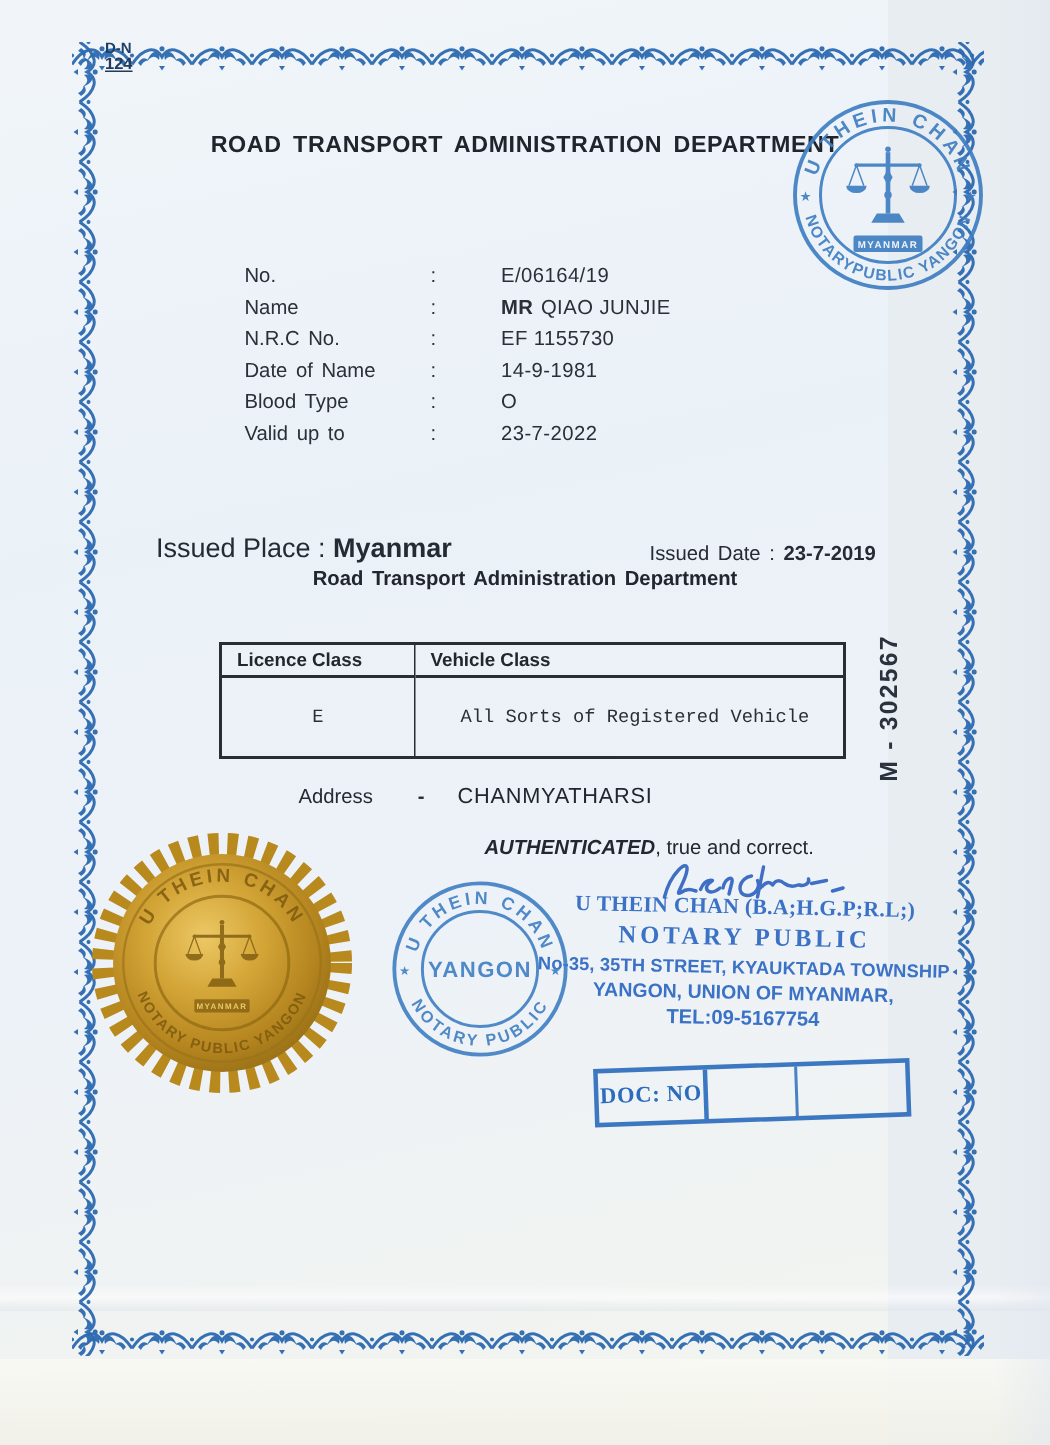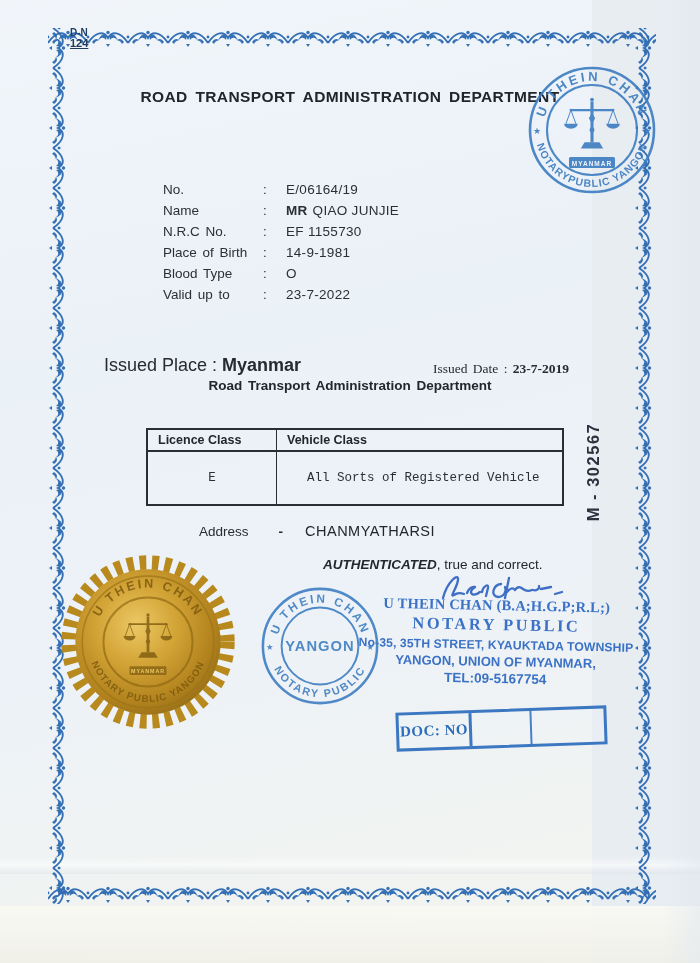--- a/index.html
+++ b/index.html
@@ -21,7 +21,7 @@
          font-size:13.5px;font-weight:bold;letter-spacing:.3px;color:#23272f;}
   
   .fields{position:absolute;left:163px;top:176px;z-index:3;font-size:13.5px;color:#2b2f37;}
-  .frow{display:flex;height:21px;align-items:flex-end;}
+  .frow{display:flex;height:21px;align-items:flex-start;gap:24px;}
   .flabel{width:100px;word-spacing:2px;}
   .fcolon{width:23px;}
   .fvalue{letter-spacing:.3px;}

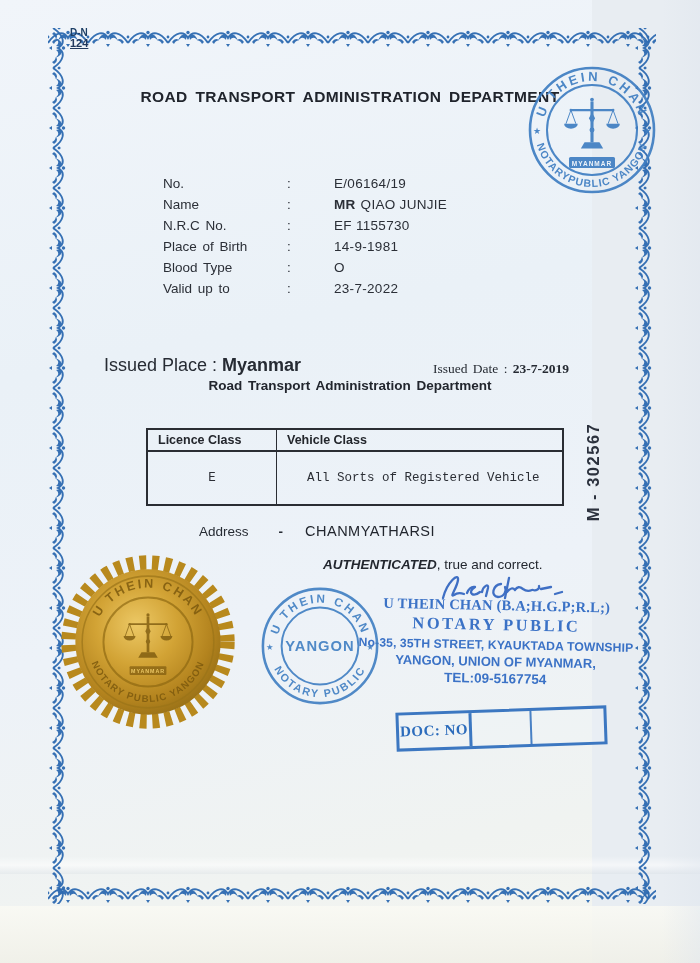--- a/index.html
+++ b/index.html
@@ -179,7 +179,7 @@
       <span class="fvalue">EF 1155730</span>
     </div>
     <div class="frow">
-      <span class="flabel">Place of Birth</span>
+      <span class="flabel">Date of Name</span>
       <span class="fcolon">:</span>
       <span class="fvalue">14-9-1981</span>
     </div>

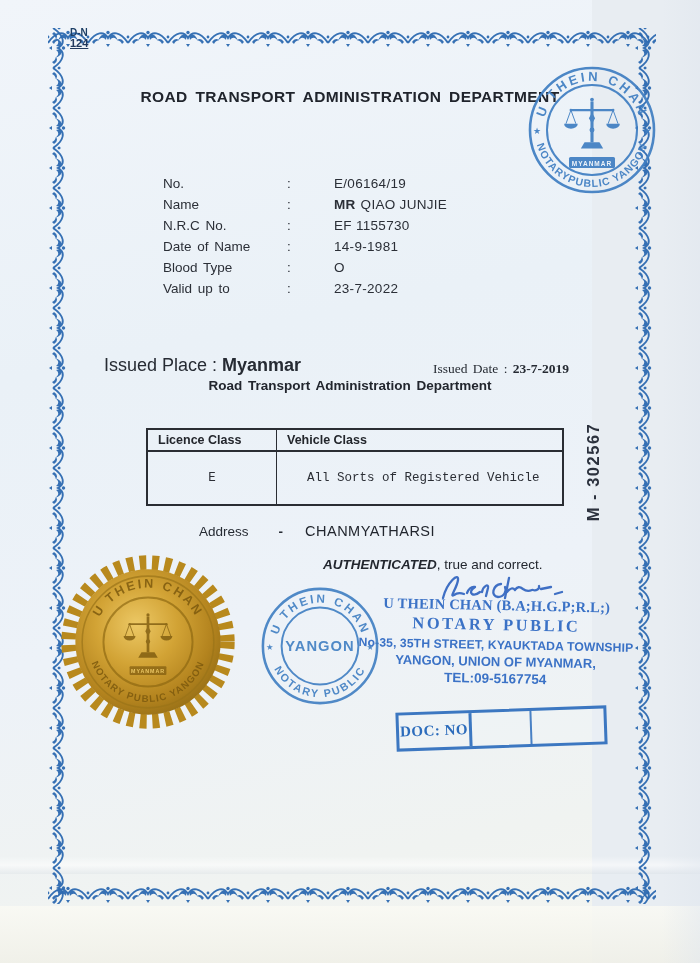--- a/index.html
+++ b/index.html
@@ -28,7 +28,7 @@
   .fbold{font-weight:bold;margin-right:5px;}
   
   .issuedplace{position:absolute;left:104px;top:355px;z-index:3;font-size:18px;}
-  .issueddate{position:absolute;left:433px;top:361px;z-index:3;font-size:13.5px;word-spacing:2px;font-family:Liberation Serif, serif;}
+  .issueddate{position:absolute;left:433px;top:361px;z-index:3;font-size:13.5px;word-spacing:2px;}
   .bold{font-weight:bold;}
   .dept{position:absolute;left:90px;top:378px;width:520px;text-align:center;z-index:3;
         font-size:13.5px;font-weight:bold;word-spacing:2px;color:#22262e;}

